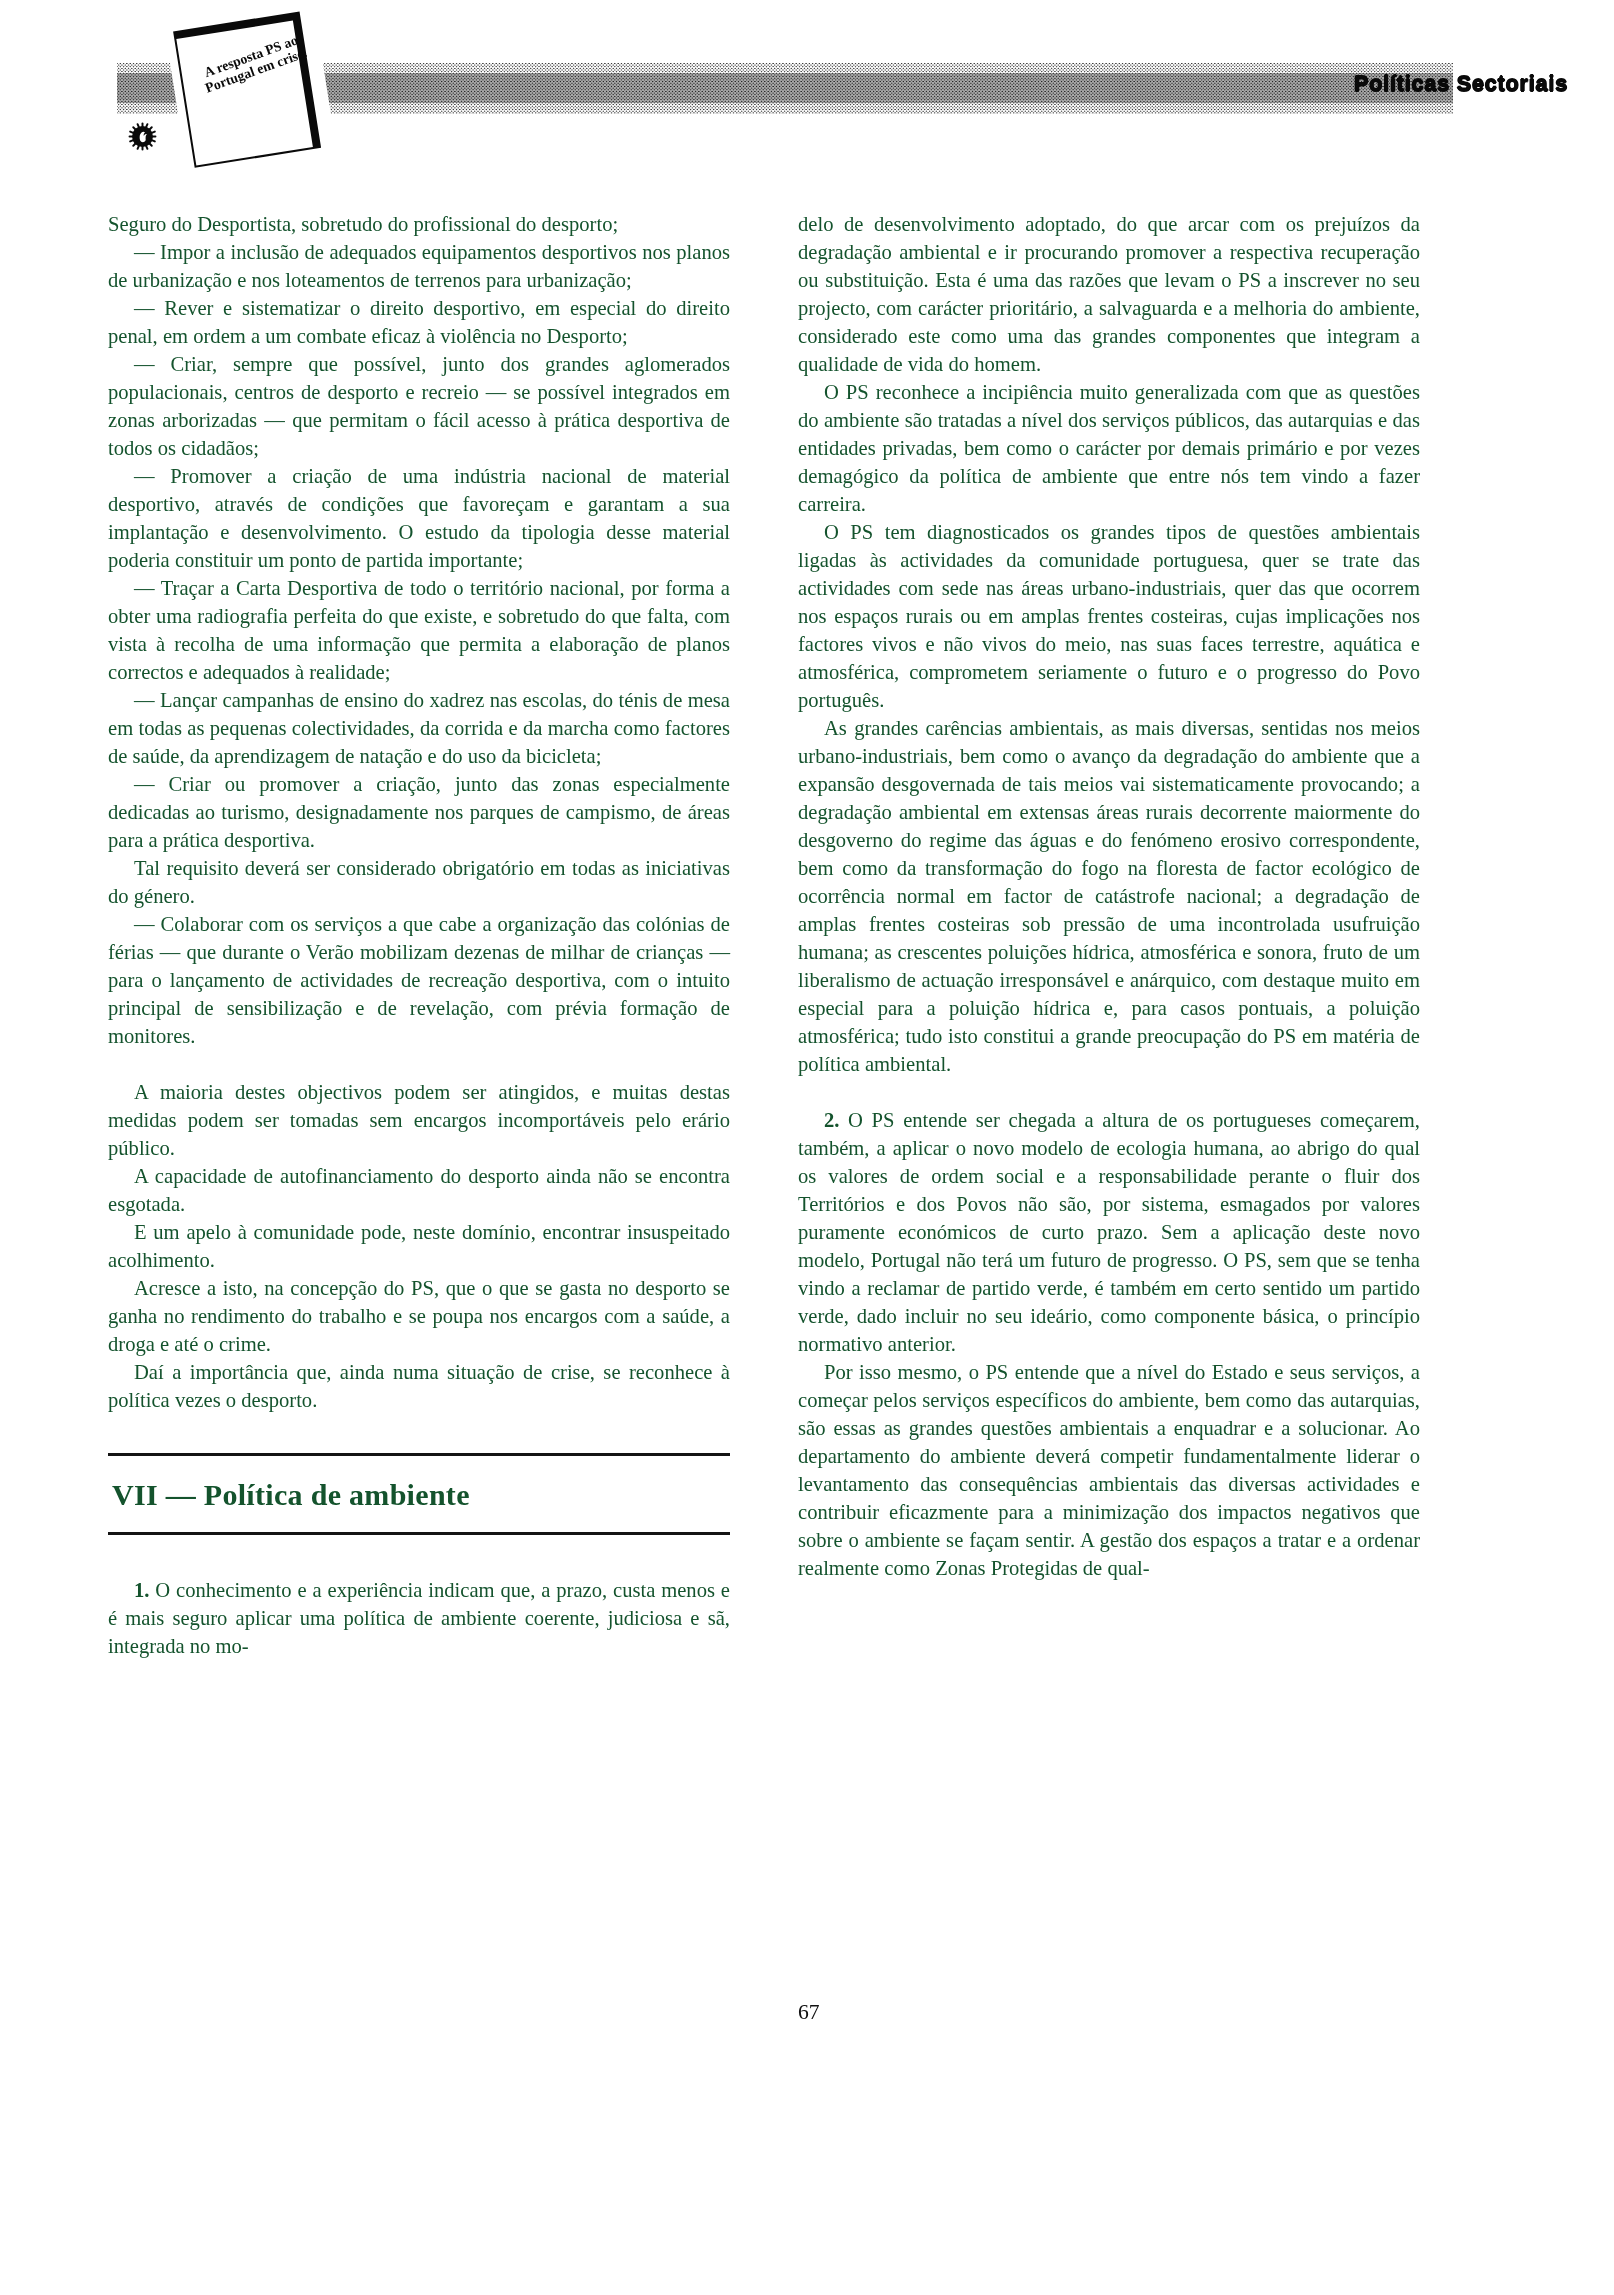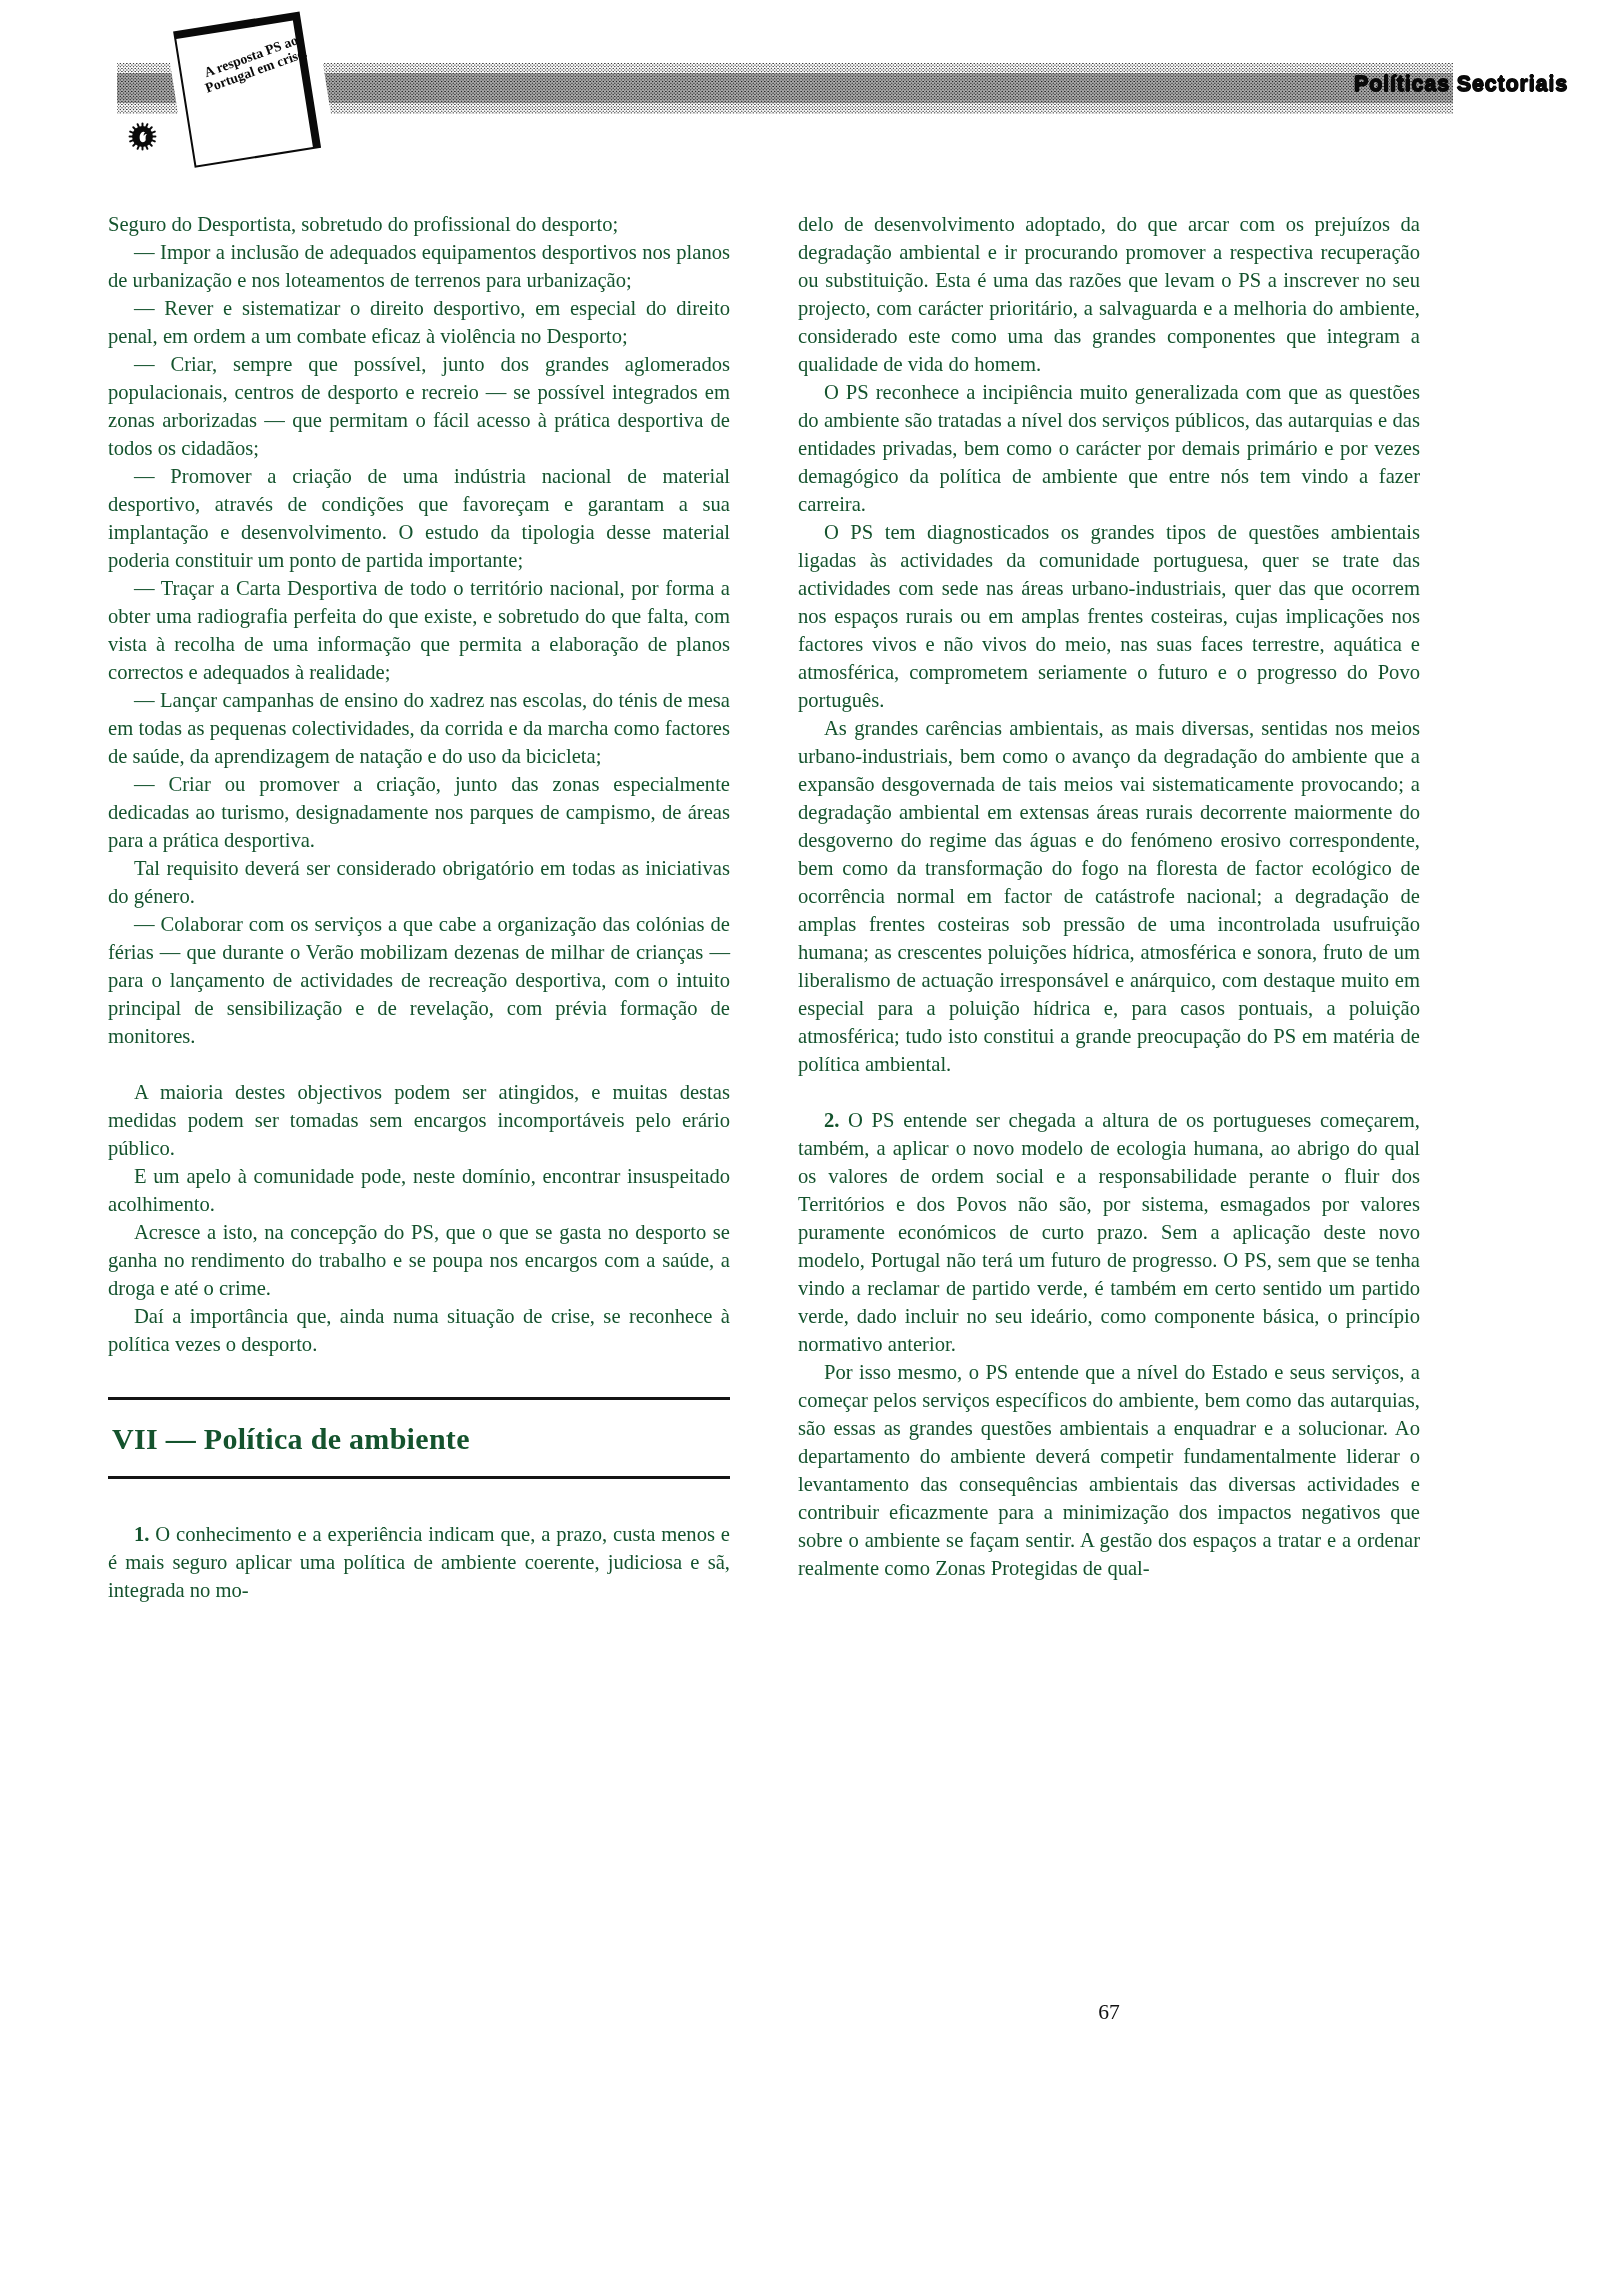--- a/index.html
+++ b/index.html
@@ -225,6 +225,7 @@
           <p class="para">Tal requisito deverá ser considerado obrigatório em todas as iniciativas do género.</p>
           <p class="para">— Colaborar com os serviços a que cabe a organização das colónias de férias — que durante o Verão mobilizam dezenas de milhar de crianças — para o lançamento de actividades de recreação desportiva, com o intuito principal de sensibilização e de revelação, com prévia formação de monitores.</p>
           <p class="para gap-before">A maioria destes objectivos podem ser atingidos, e muitas destas medidas podem ser tomadas sem encargos incomportáveis pelo erário público.</p>
+          <p class="para">A capacidade de autofinanciamento do desporto ainda não se encontra esgotada.</p>
           <p class="para">E um apelo à comunidade pode, neste domínio, encontrar insuspeitado acolhimento.</p>
           <p class="para">Acresce a isto, na concepção do PS, que o que se gasta no desporto se ganha no rendimento do trabalho e se poupa nos encargos com a saúde, a droga e até o crime.</p>
           <p class="para">Daí a importância que, ainda numa situação de crise, se reconhece à política vezes o desporto.</p>

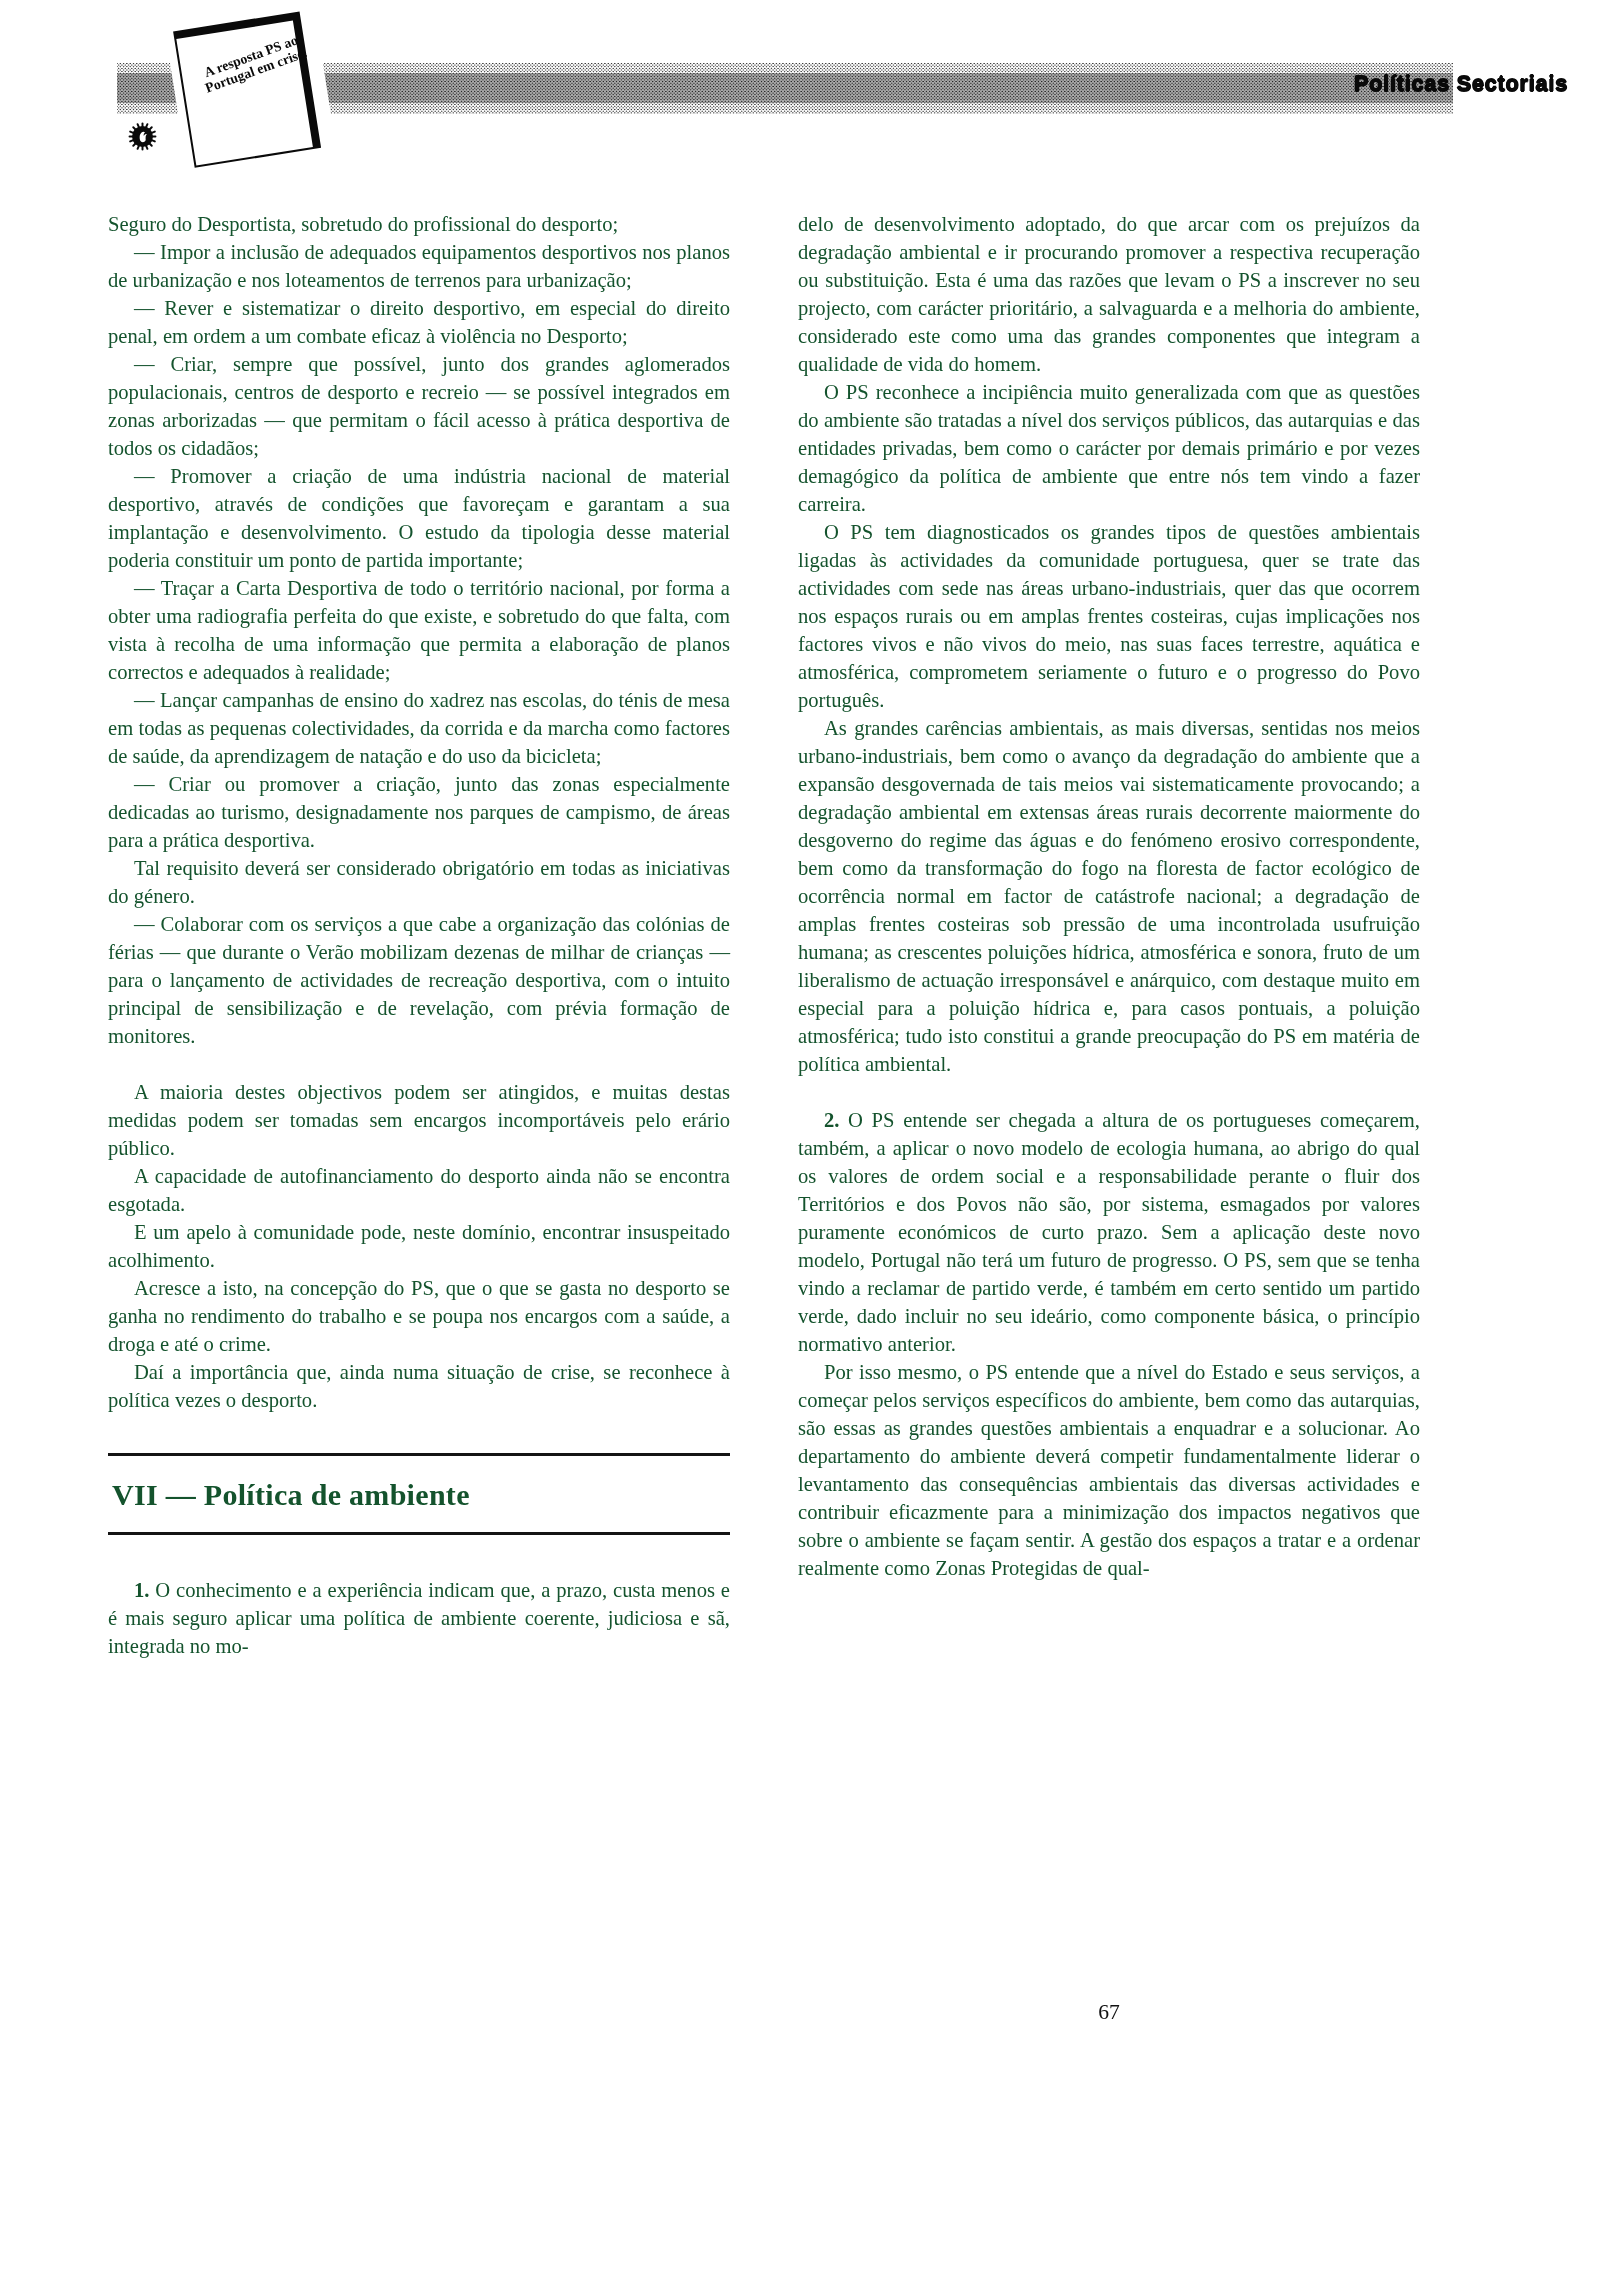--- a/index.html
+++ b/index.html
@@ -161,7 +161,7 @@
     left: 798px;
     top: 2000px;
     width: 622px;
-    text-align: center;
+    text-align: left;
     font-size: 21.6px;
     color: #111;
   }

